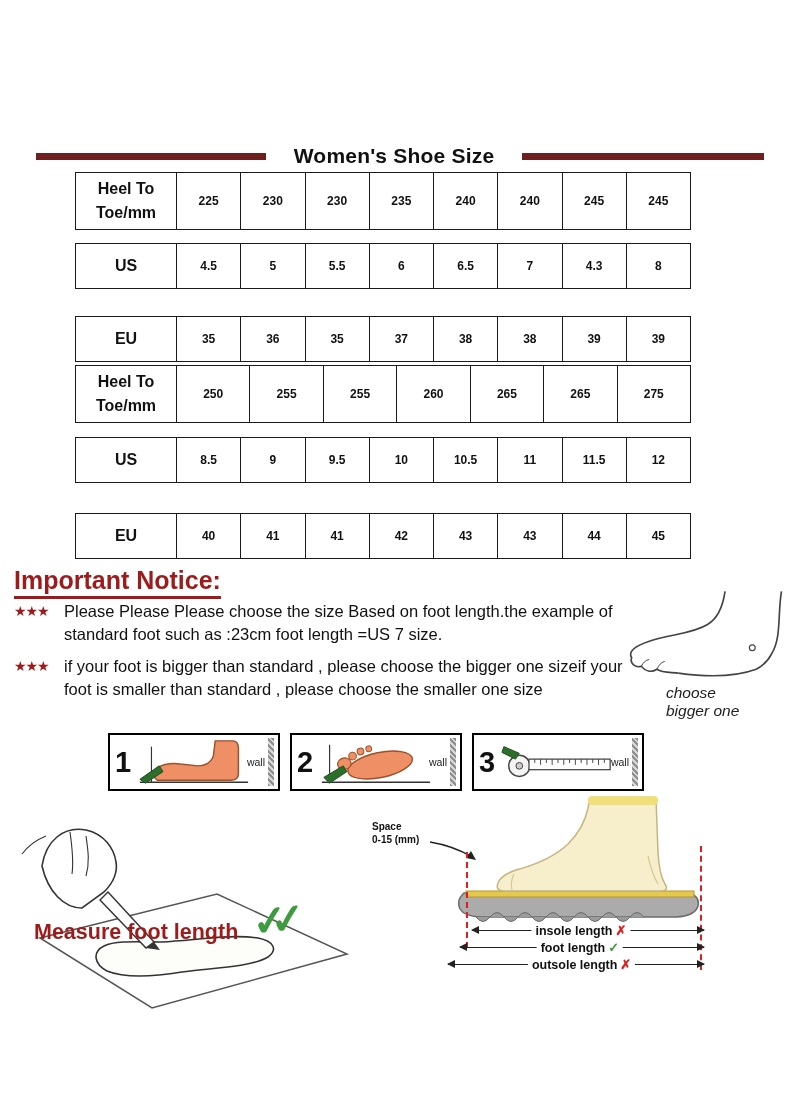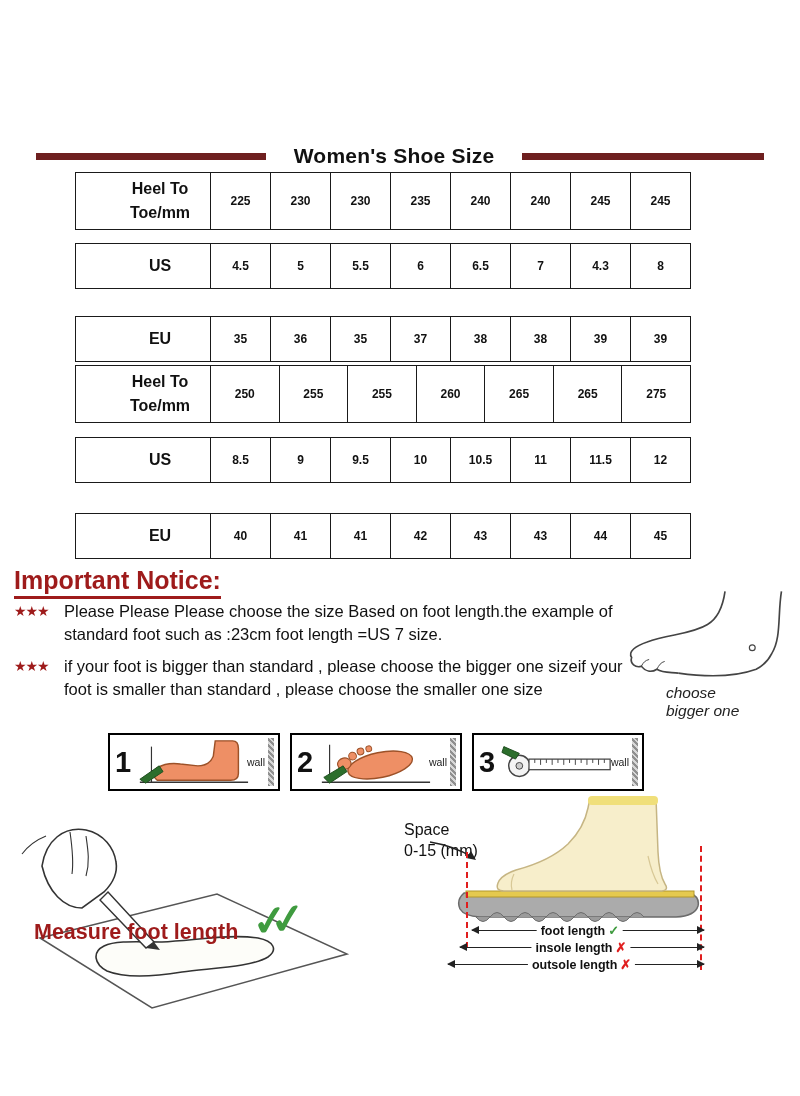--- a/index.html
+++ b/index.html
@@ -15,7 +15,7 @@
 
   
   .size-table{position:absolute;top:172px;left:75px;width:616px;}
-  .trow{display:flex;border:1.6px solid #1a1a1a;background:#fff;padding-left:34px;}
+  .trow{display:flex;border:1.6px solid #1a1a1a;background:#fff;}
   .trow:nth-child(1){margin-bottom:13px;}
   .trow:nth-child(2){margin-bottom:27px;}
   .trow:nth-child(3){margin-bottom:3px;}

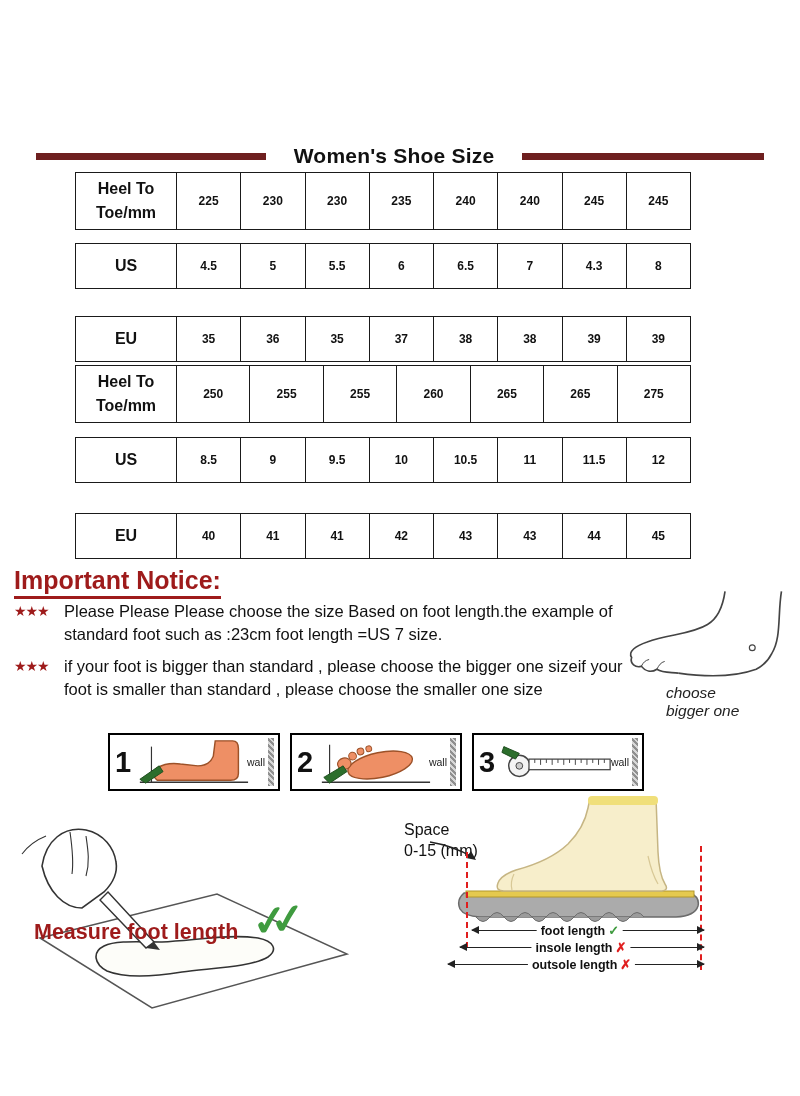--- a/index.html
+++ b/index.html
@@ -57,7 +57,7 @@
       color:var(--check-green,#3f9b3f);letter-spacing:-17px;transform:rotate(-6deg);}
 
   
-  .space-label{position:absolute;left:372px;top:820px;font-size:16px;font-weight:normal;line-height:1.3;margin-left:32px;}
+  .space-label{position:absolute;left:372px;top:820px;font-size:10px;font-weight:bold;line-height:1.3;}
   .space-arrow{position:absolute;left:428px;top:838px;width:55px;height:26px;}
   .shoe-svg{position:absolute;left:452px;top:796px;width:262px;height:130px;}
   .dash{position:absolute;border-left:2px dashed var(--cross-red,#e01e1e);}

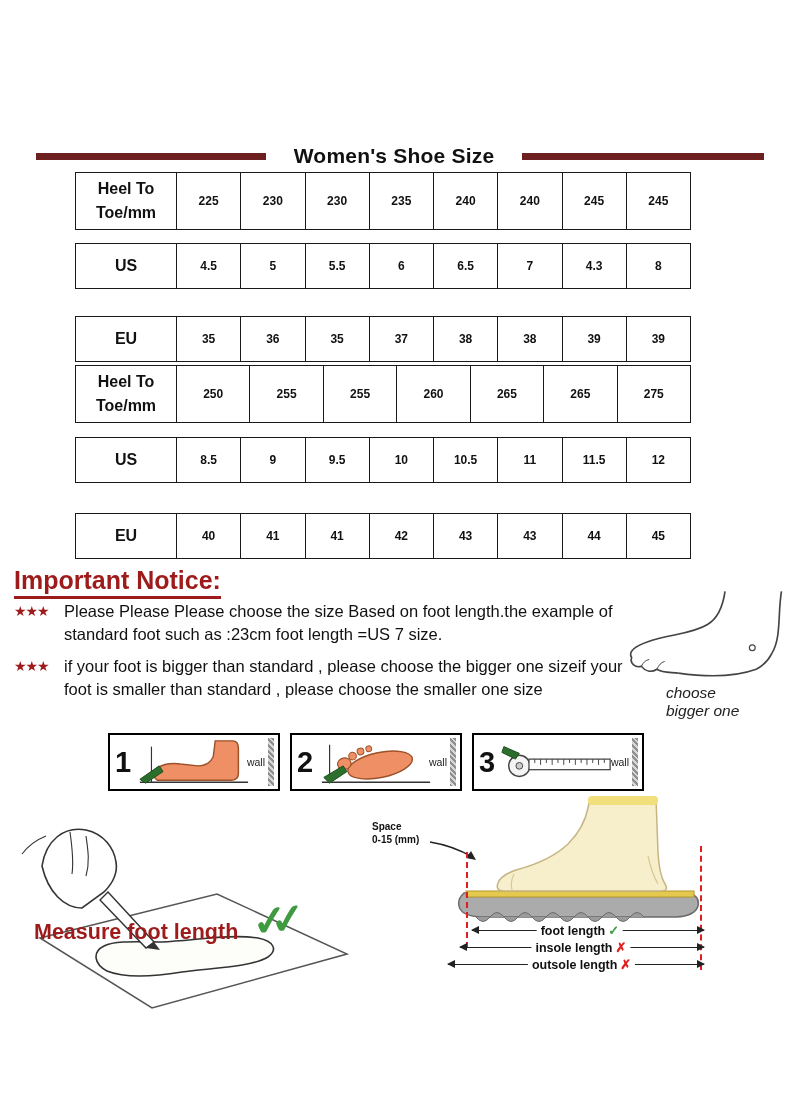--- a/index.html
+++ b/index.html
@@ -267,13 +267,13 @@
     <div class="mrow">
       <span class="mline"></span>
       <span class="mlabel">
-        <span>foot length</span><span class="mark ok">✓</span>
+        <span>insole length</span><span class="mark bad">✗</span>
       </span>
     </div>
     <div class="mrow">
       <span class="mline"></span>
       <span class="mlabel">
-        <span>insole length</span><span class="mark bad">✗</span>
+        <span>foot length</span><span class="mark ok">✓</span>
       </span>
     </div>
     <div class="mrow">

